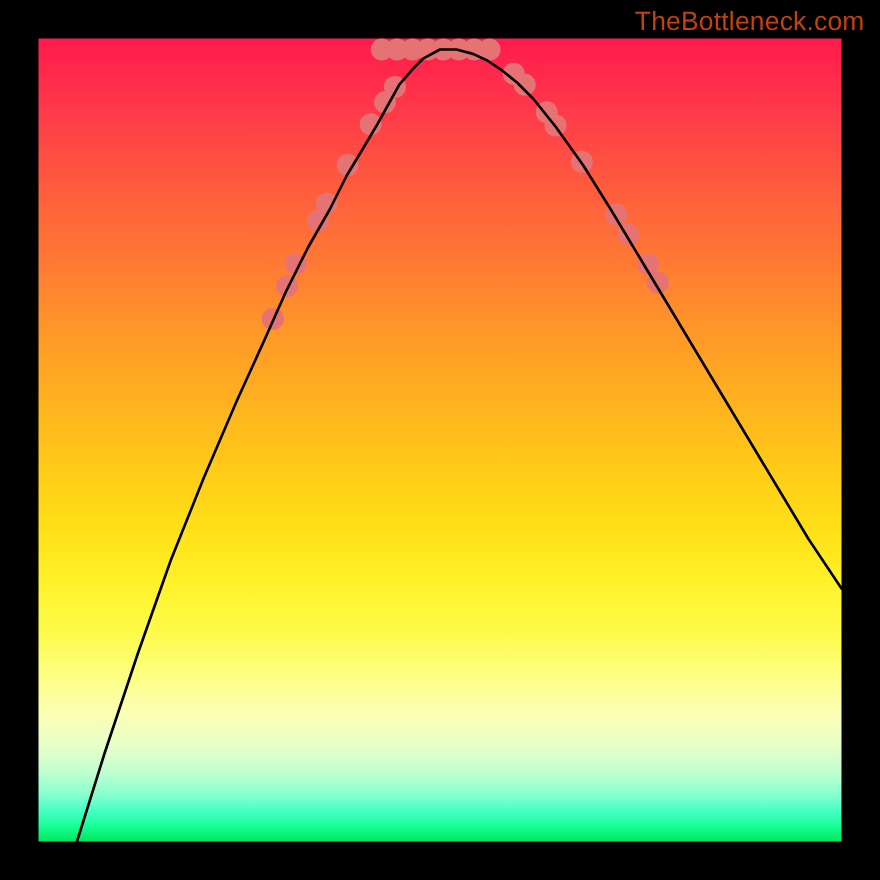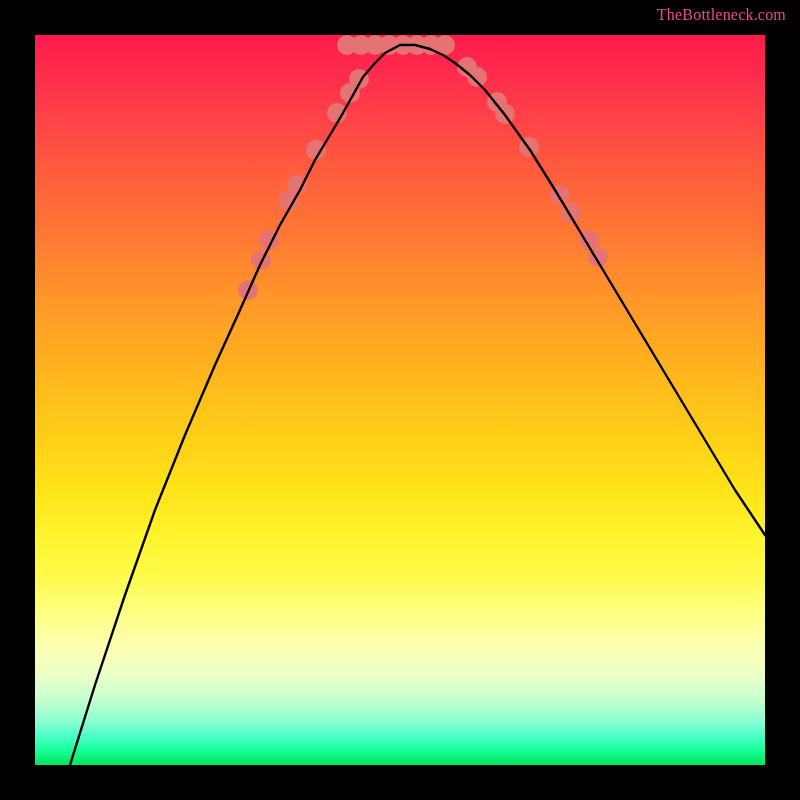--- a/index.html
+++ b/index.html
@@ -47,9 +47,9 @@
     position: absolute;
     top: 6px;
     right: 14px;
-    font-family: Liberation Serif, serif;
-    font-size: 16px;
-    color: #ec4899;
+    font-family: Liberation Sans, sans-serif;
+    font-size: 24px;
+    color: #c2410c;
     letter-spacing: 0.2px;
     font-weight: 500;
   }

